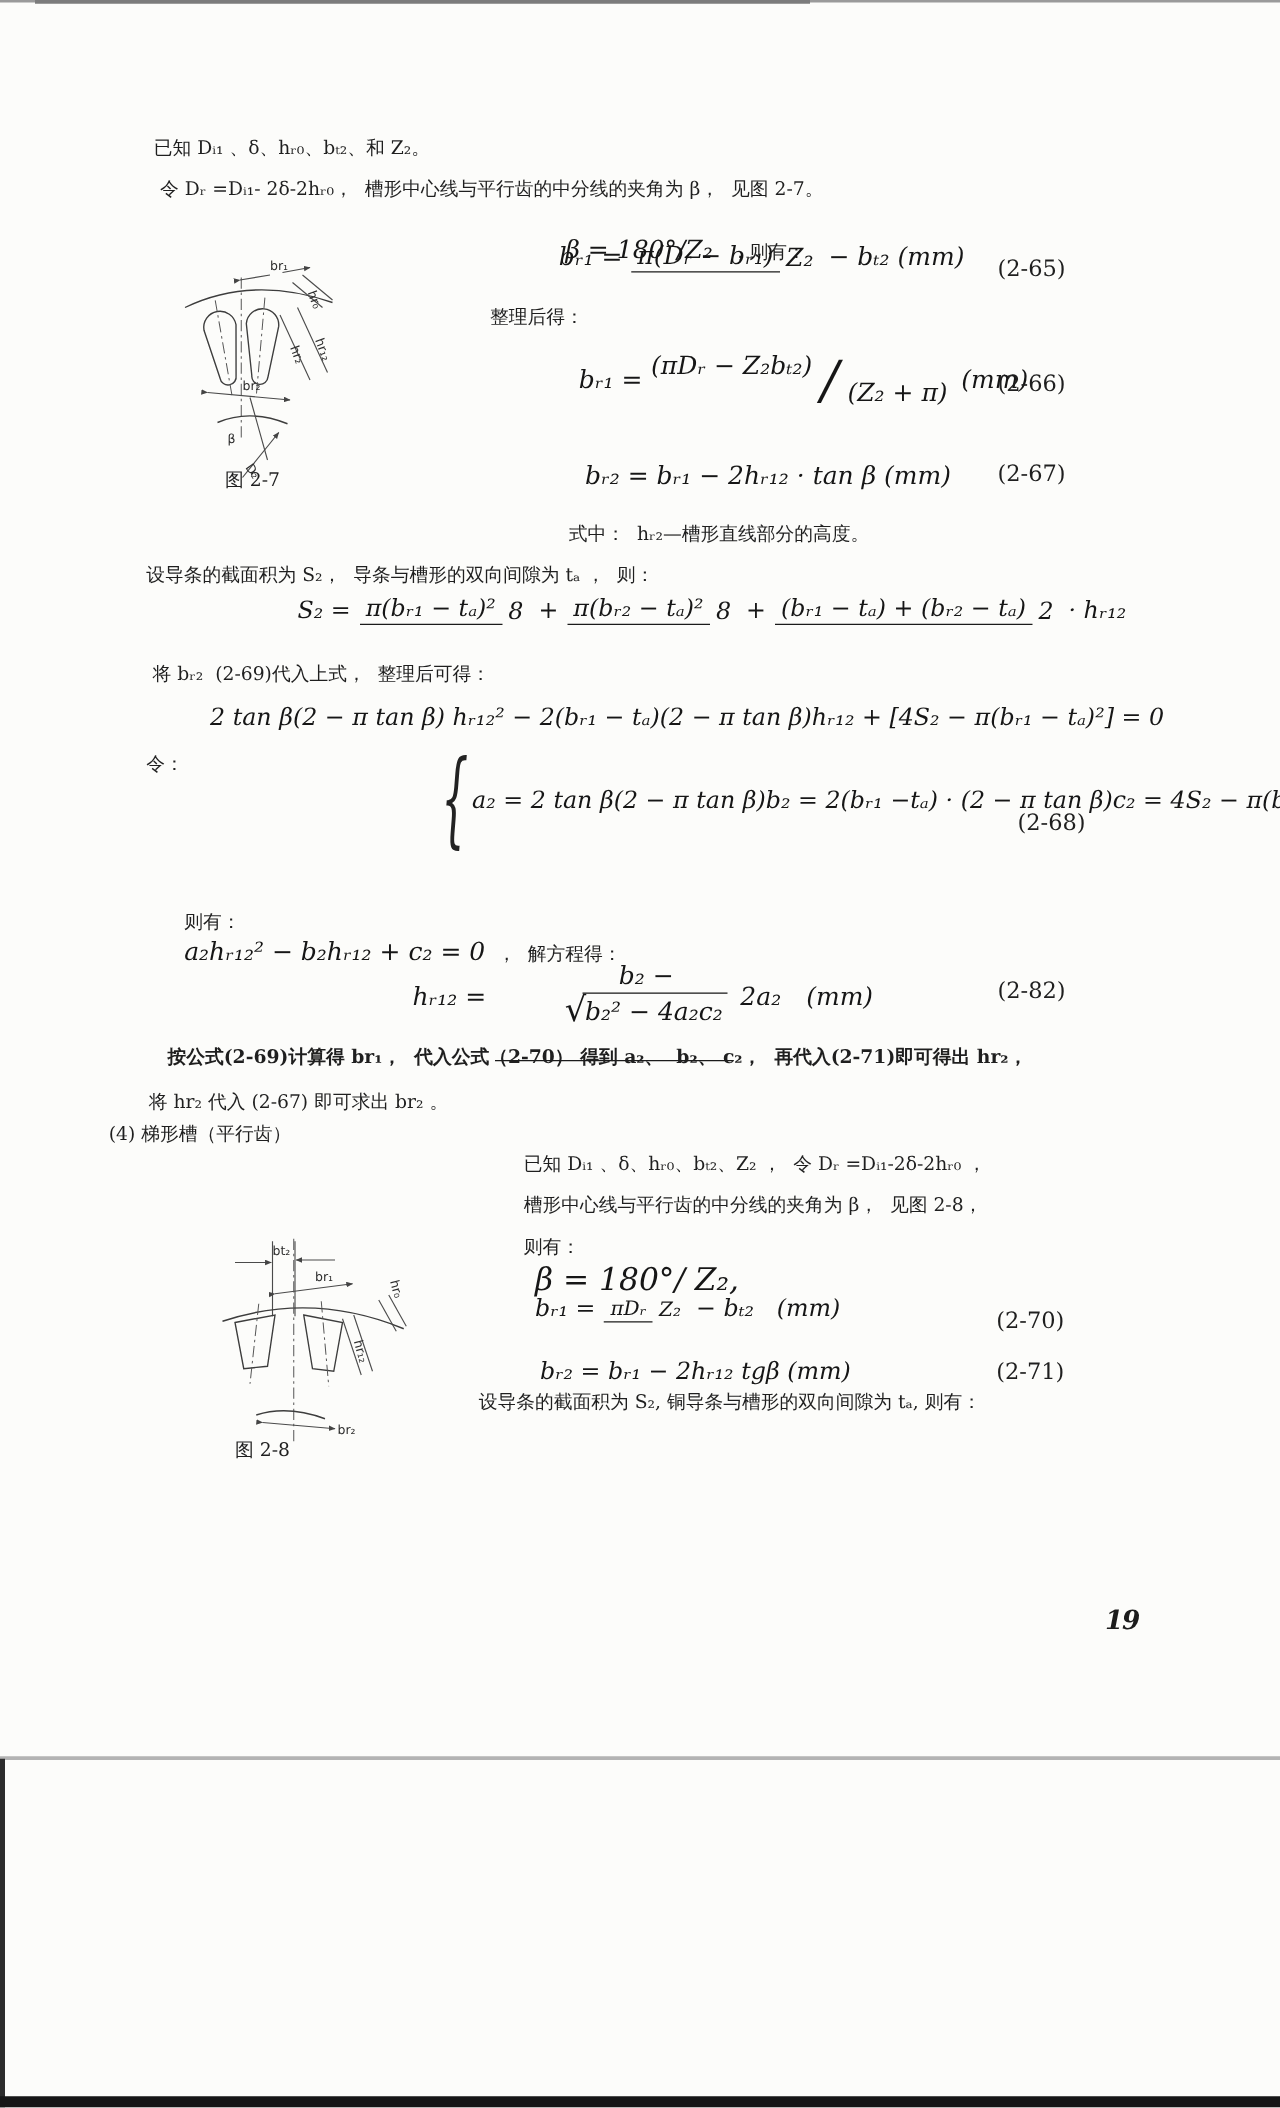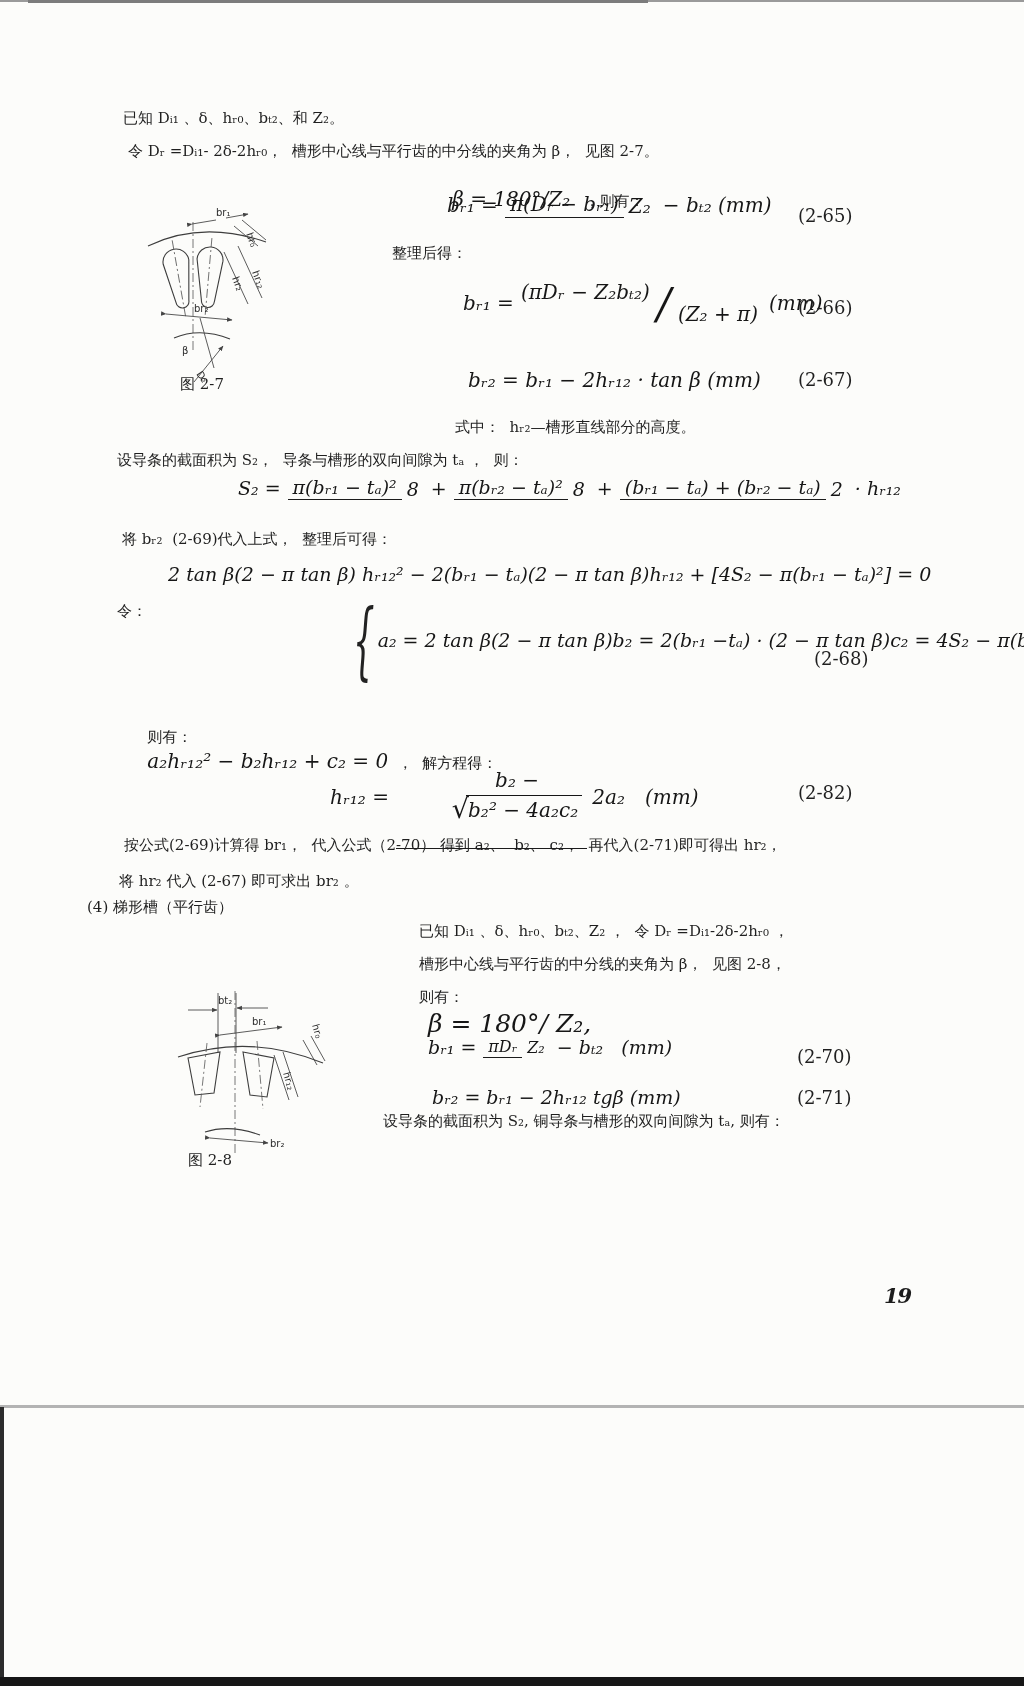--- a/index.html
+++ b/index.html
@@ -133,7 +133,7 @@
   </div>
   <div class="t eqno" style="left:798px;top:782px;">(2-82)</div>
 
-  <div class="t cn" style="left:124px;top:833px;">按公式(2-69)计算得 br₁，  代入公式（2-70） 得到 a₂、  b₂、 c₂，  再代入(2-71)即可得出 hr₂，</div>
+  <div class="t cn" style="left:134px;top:833px;font-weight:bold;">按公式(2-69)计算得 br₁，  代入公式（2-70） 得到 a₂、  b₂、 c₂，  再代入(2-71)即可得出 hr₂，</div>
   <div class="t cn" style="left:119px;top:869px;">将 hr₂ 代入 (2-67) 即可求出 br₂ 。</div>
   <div class="t cn" style="left:87px;top:895px;">(4) 梯形槽（平行齿）</div>
 

